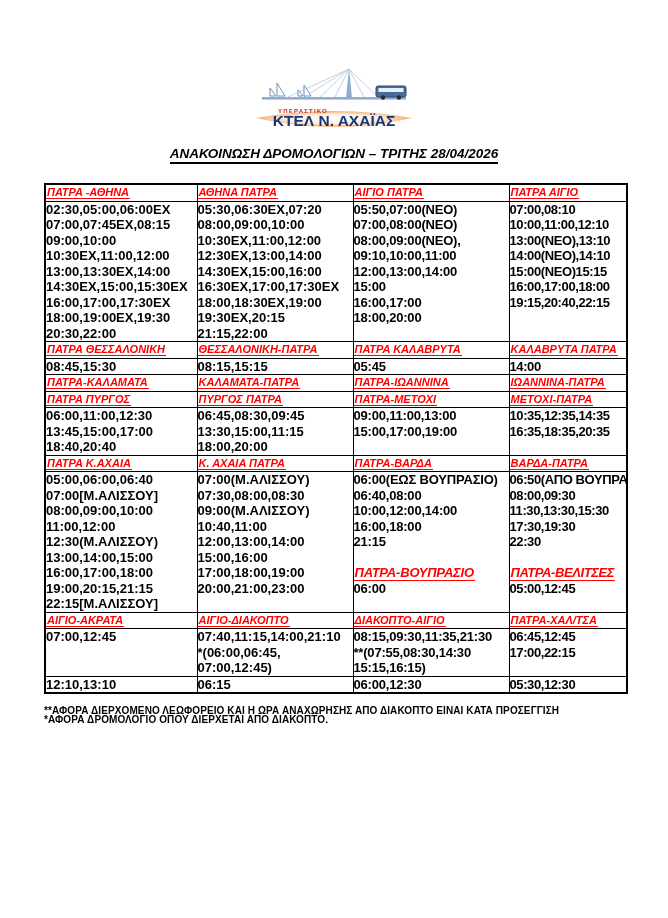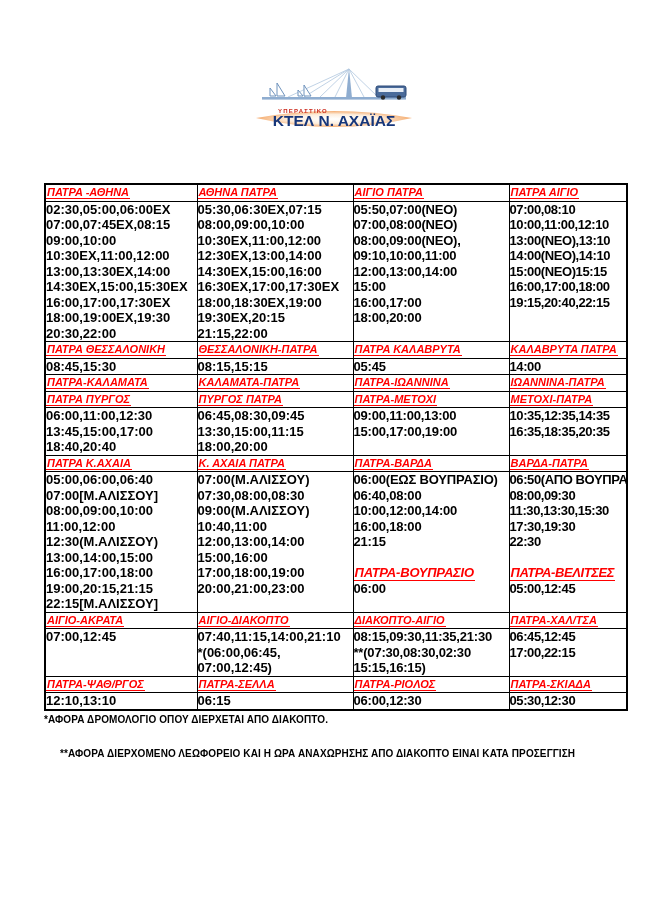--- a/index.html
+++ b/index.html
@@ -124,6 +124,9 @@
     </svg>
   </div>
 
+  <div class="doc-title">
+    <span class="u">ΑΝΑΚΟΙΝΩΣΗ ΔΡΟΜΟΛΟΓΙΩΝ – ΤΡΙΤΗΣ 28/04/2026</span>
+  </div>
 
   <table class="sched">
     <colgroup>

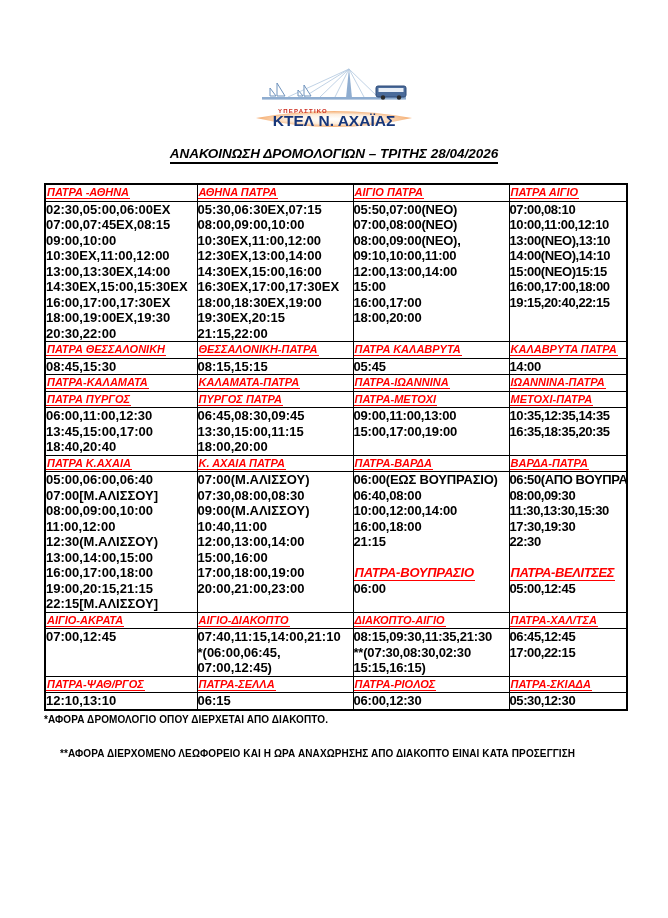--- a/index.html
+++ b/index.html
@@ -155,7 +155,7 @@
             <div class="cell-line">20:30,22:00</div>
           </td>
           <td class="times">
-            <div class="cell-line">05:30,06:30EX,07:15</div>
+            <div class="cell-line">05:30,06:30EX,07:20</div>
             <div class="cell-line">08:00,09:00,10:00</div>
             <div class="cell-line">10:30EX,11:00,12:00</div>
             <div class="cell-line">12:30EX,13:00,14:00</div>

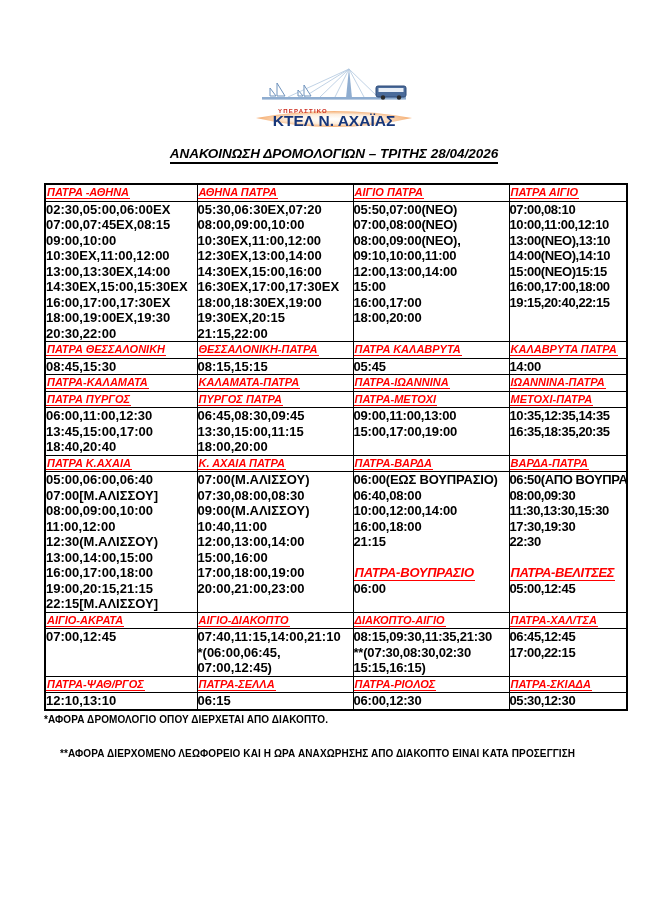--- a/index.html
+++ b/index.html
@@ -303,7 +303,7 @@
           </td>
           <td class="times">
             <div class="cell-line">08:15,09:30,11:35,21:30</div>
-            <div class="cell-line">**(07:30,08:30,02:30</div>
+            <div class="cell-line">**(07:55,08:30,14:30</div>
             <div class="cell-line">15:15,16:15)</div>
           </td>
           <td class="times">

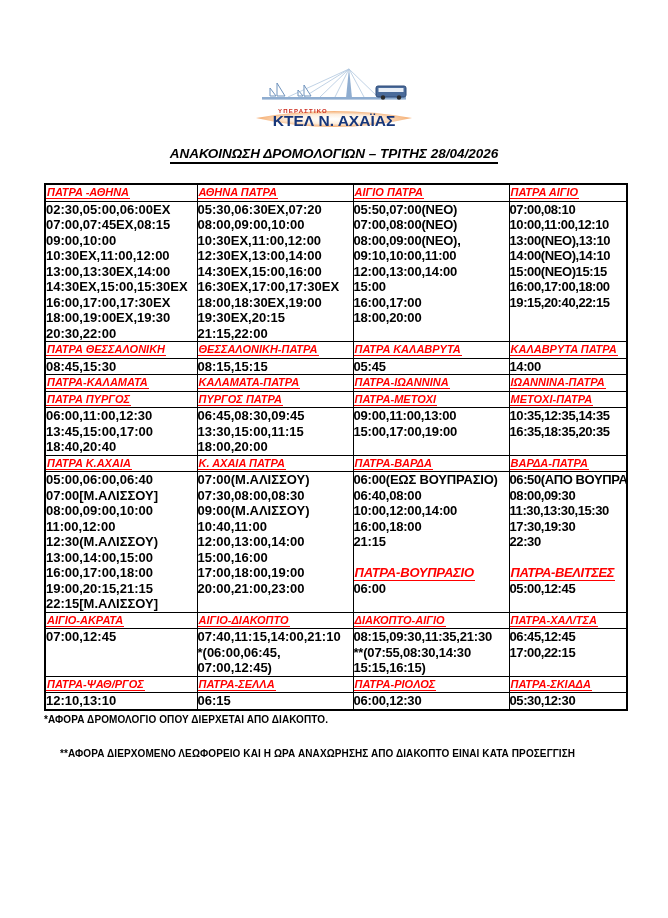--- a/index.html
+++ b/index.html
@@ -312,12 +312,6 @@
           </td>
         </tr>
         <tr>
-          <td class="hdr"><span class="hdr-text">ΠΑΤΡΑ-ΨΑΘ/ΡΓΟΣ</span></td>
-          <td class="hdr"><span class="hdr-text">ΠΑΤΡΑ-ΣΕΛΛΑ</span></td>
-          <td class="hdr"><span class="hdr-text">ΠΑΤΡΑ-ΡΙΟΛΟΣ</span></td>
-          <td class="hdr"><span class="hdr-text">ΠΑΤΡΑ-ΣΚΙΑΔΑ</span></td>
-        </tr>
-        <tr>
           <td class="times">
             <div class="cell-line">12:10,13:10</div>
           </td>

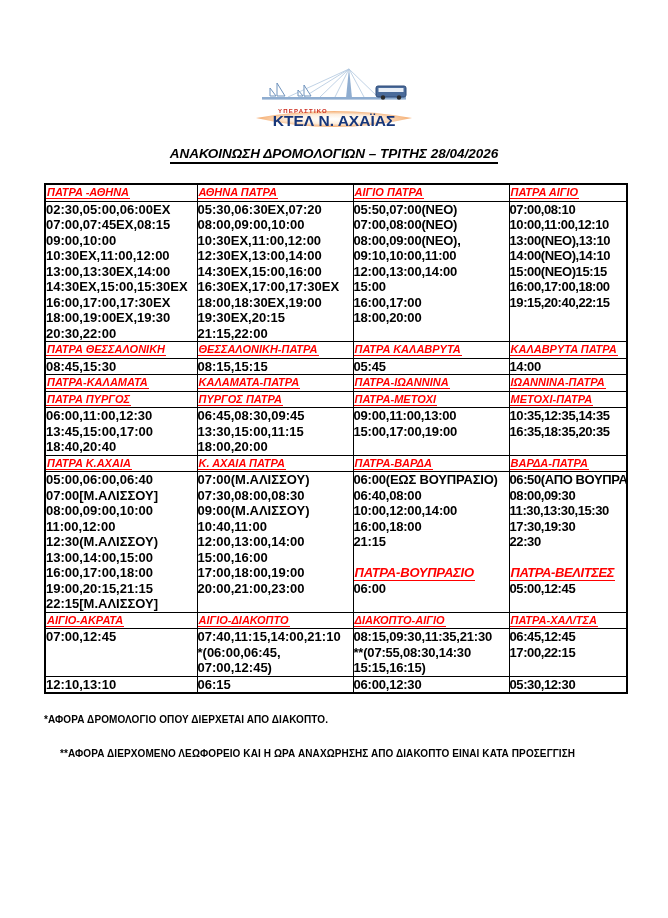--- a/index.html
+++ b/index.html
@@ -74,7 +74,7 @@
     letter-spacing:0.1px;
   }
   .footnote.f1{top:714px;}
-  .footnote.f2{top:748px;margin-left:16px;}
+  .footnote.f2{top:705px;}
 </style>
 </head>
 <body>

